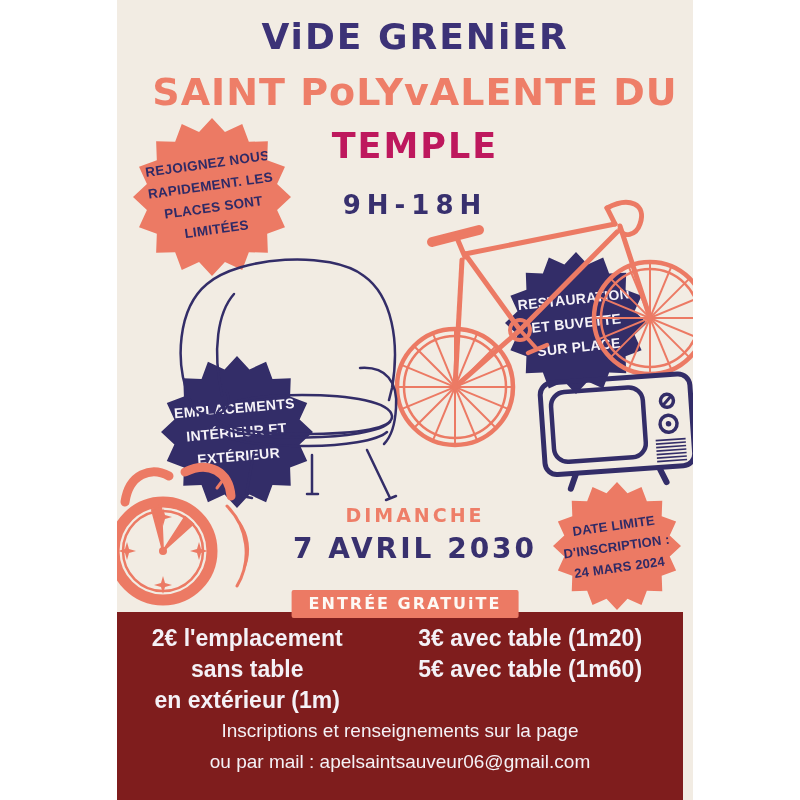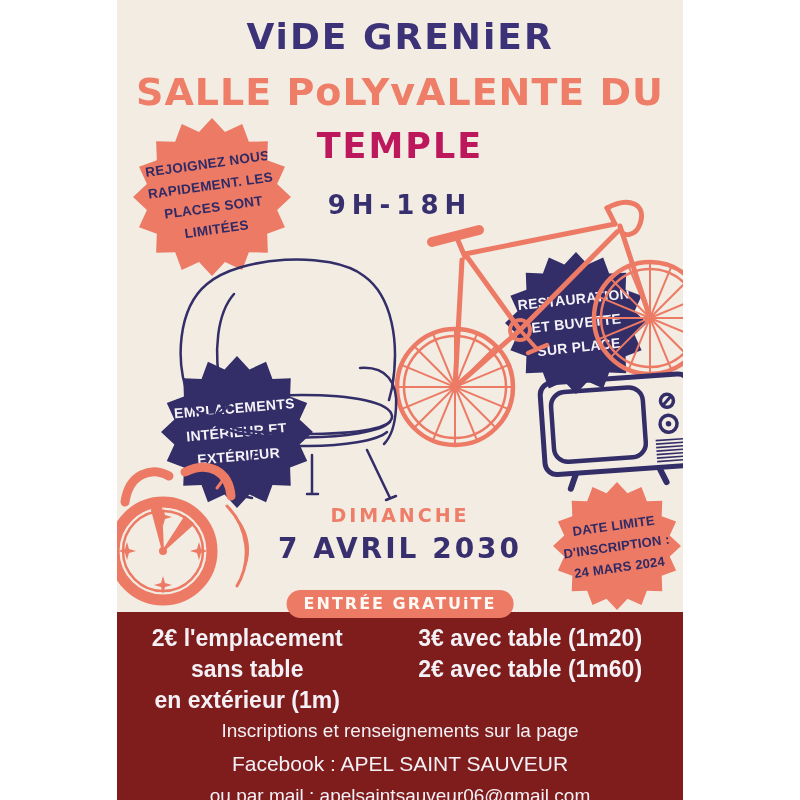--- a/index.html
+++ b/index.html
@@ -4,7 +4,7 @@
 <style>
   html,body{margin:0;padding:0;background:#ffffff;}
   body{width:800px;height:800px;position:relative;font-family:"Liberation Sans",sans-serif;overflow:hidden;}
-  .poster{position:absolute;left:117px;top:0;width:566px;height:800px;background:#f2ece3;overflow:hidden;}
+  .poster{position:absolute;left:117px;top:0;width:566px;height:800px;background:#f2ece3;overflow:hidden;padding-left:10px;}
   .abs{position:absolute;}
   .ctr{width:100%;text-align:center;}
   

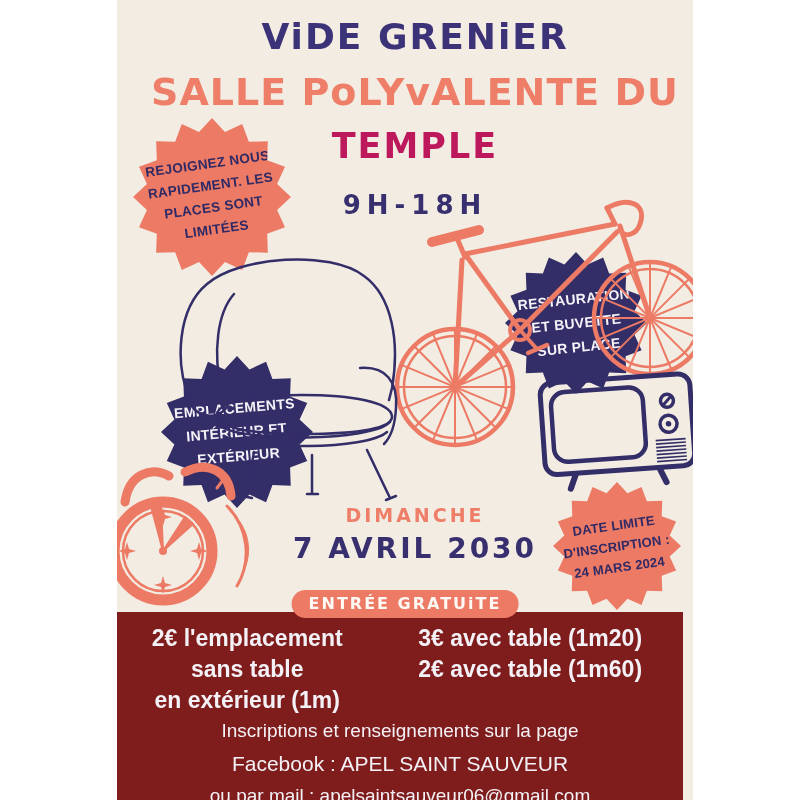--- a/index.html
+++ b/index.html
@@ -149,7 +149,7 @@
   </div>
 
   <div class="abs ctr title">ViDE GRENiER</div>
-  <div class="abs ctr subtitle1">SALLE PoLYvALENTE DU</div>
+  <div class="abs ctr subtitle1">SAINT PoLYvALENTE DU</div>
   <div class="abs ctr subtitle2">TEMPLE</div>
   <div class="abs ctr hours">9H-18H</div>
 

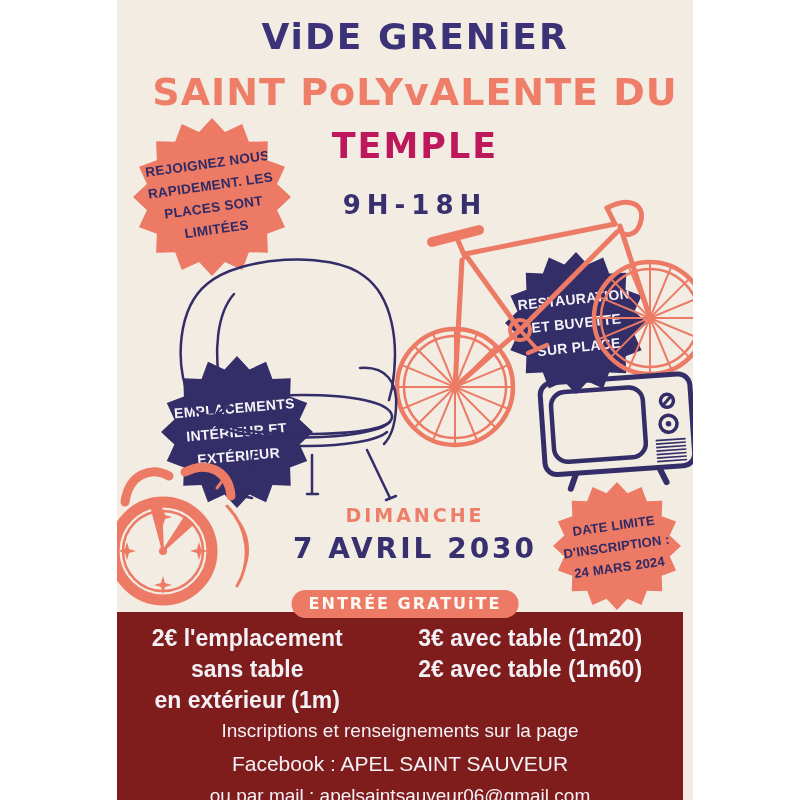--- a/index.html
+++ b/index.html
@@ -29,7 +29,7 @@
   
   .pill{left:50%;top:590px;transform:translateX(-50%);background:#ec7a64;color:#fdf9f4;
     font-family:"DejaVu Sans",sans-serif;font-weight:800;font-size:16px;letter-spacing:2px;
-    padding:4px 17px 5px;border-radius:14px;white-space:nowrap;z-index:6;}
+    padding:4px 17px 5px;border-radius:2px;white-space:nowrap;z-index:6;}
   
   .band{left:0;top:612px;width:566px;height:188px;background:#7f1d1d;color:#f4f1f6;z-index:5;}
   .price-row{display:flex;padding-top:11px;}

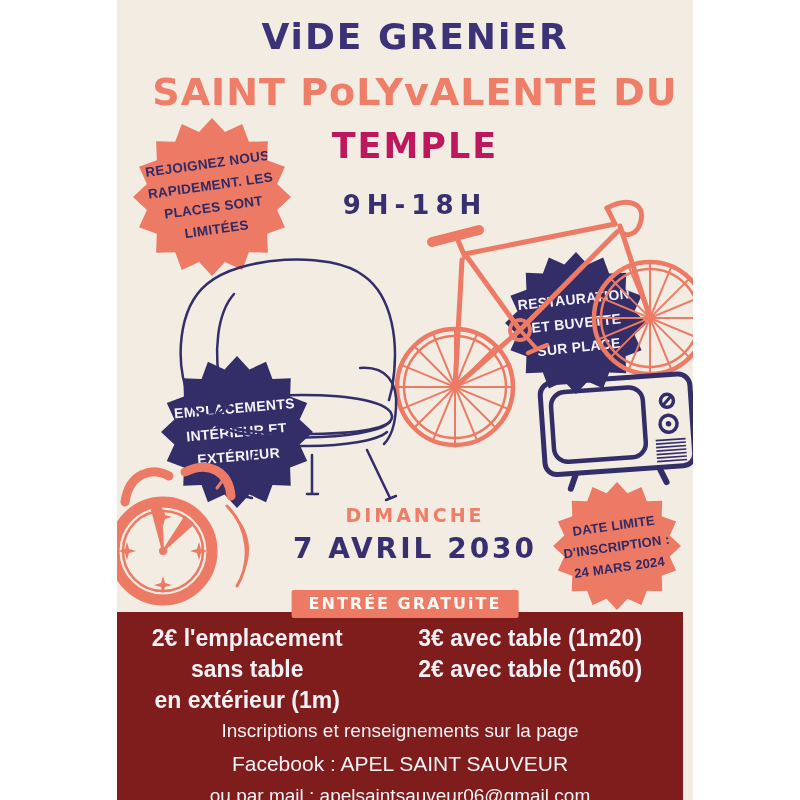--- a/index.html
+++ b/index.html
@@ -200,7 +200,7 @@
       </div>
       <div class="price-col right">
         <div>3€ avec table (1m20)</div>
-        <div>2€ avec table (1m60)</div>
+        <div>5€ avec table (1m60)</div>
       </div>
     </div>
     <div class="foot1">Inscriptions et renseignements sur la page</div>

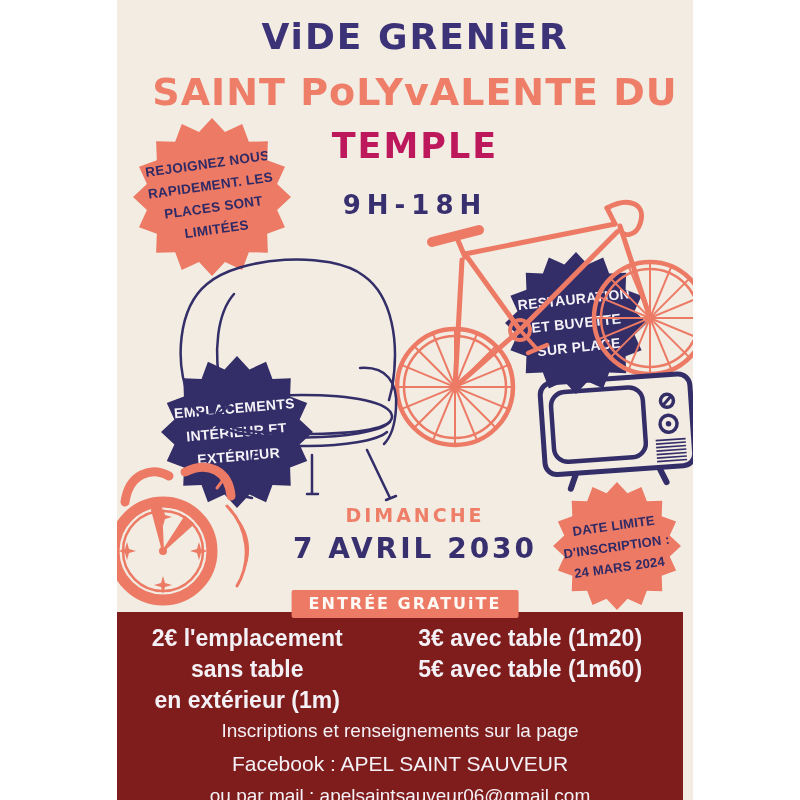--- a/index.html
+++ b/index.html
@@ -204,7 +204,6 @@
       </div>
     </div>
     <div class="foot1">Inscriptions et renseignements sur la page</div>
-    <div class="foot2">Facebook : APEL SAINT SAUVEUR</div>
     <div class="foot3">ou par mail : apelsaintsauveur06@gmail.com</div>
   </div>
 

